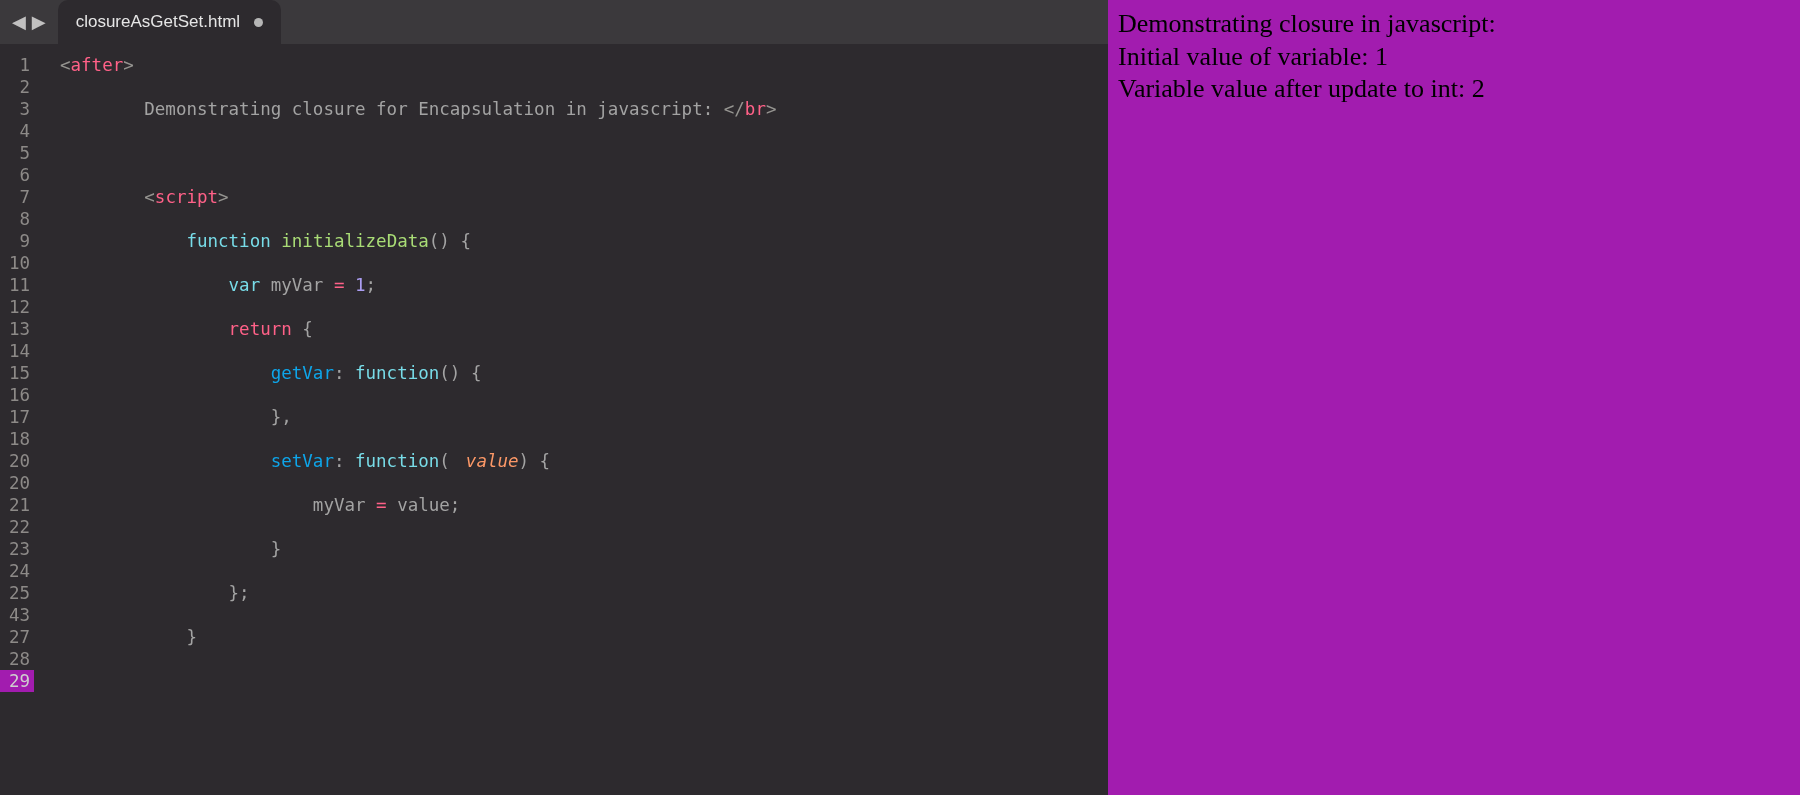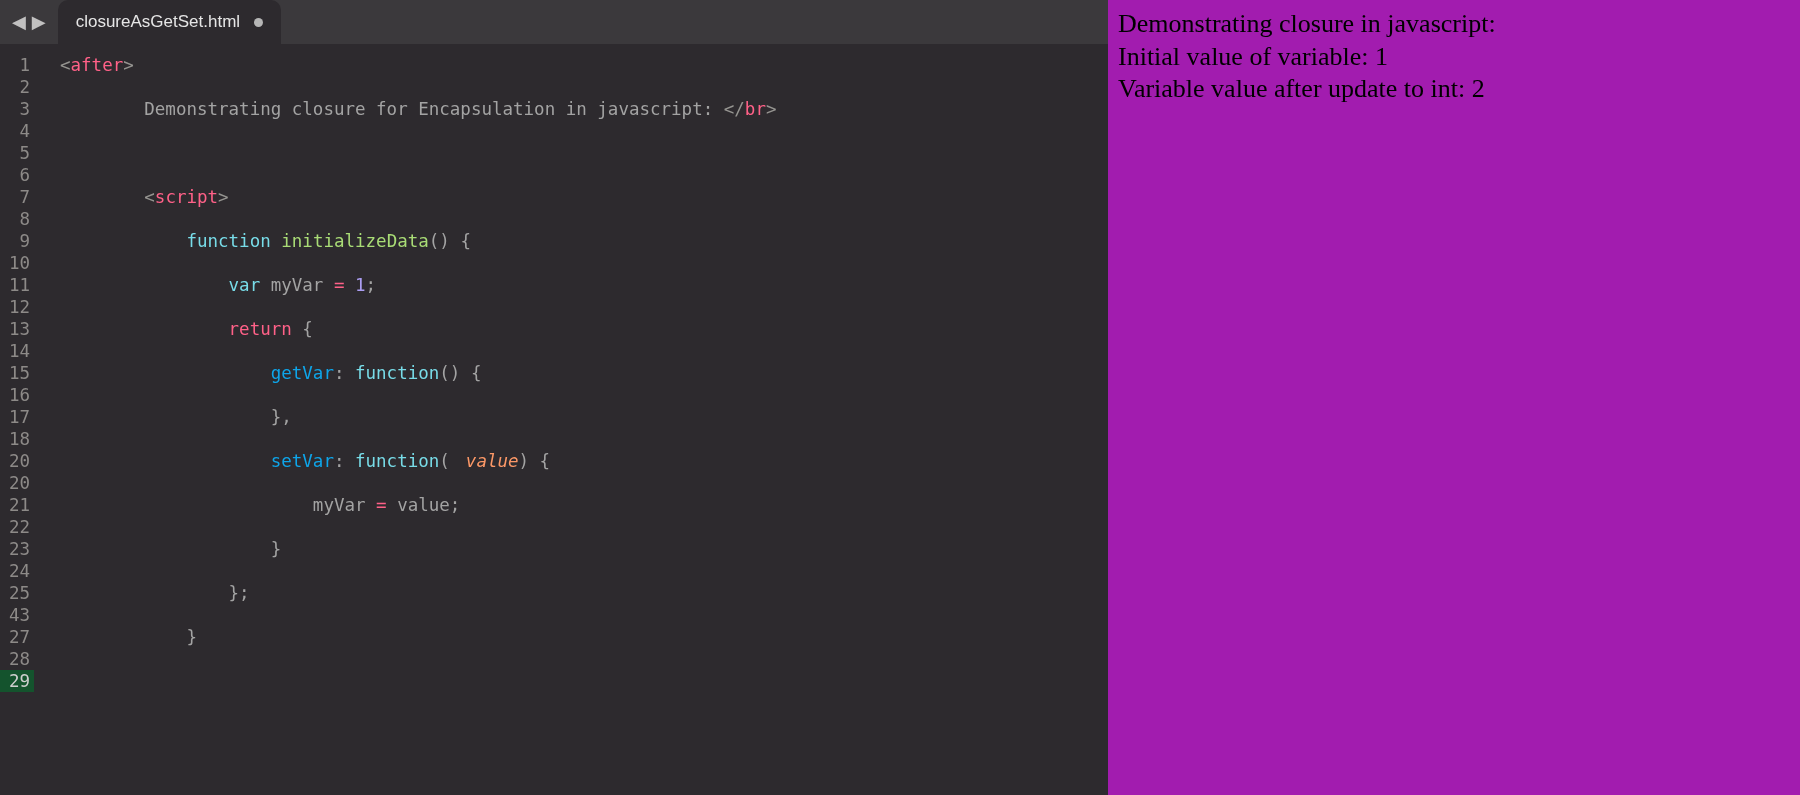--- a/index.html
+++ b/index.html
@@ -66,7 +66,7 @@
       min-width: 46px;
     }
     .gutter div { padding-right: 4px; }
-    .gutter .current { background: #14532d; color: #cfcfcf; }
+    .gutter .current { background: #a21caf; color: #cfcfcf; }
     .code {
       flex: 1;
       color: #fcfcfa;

